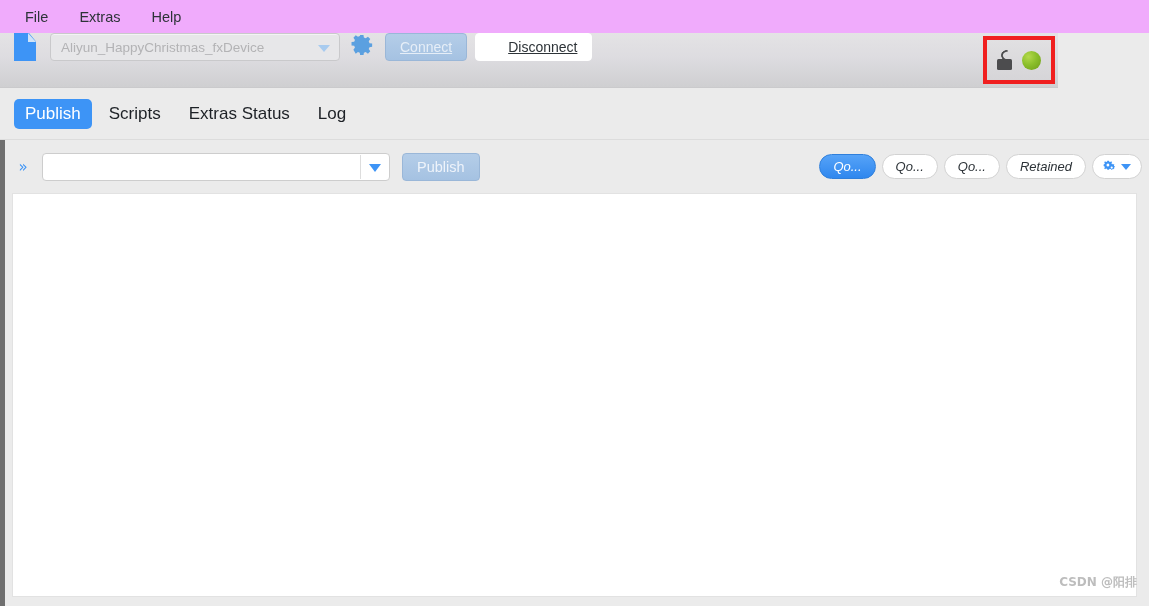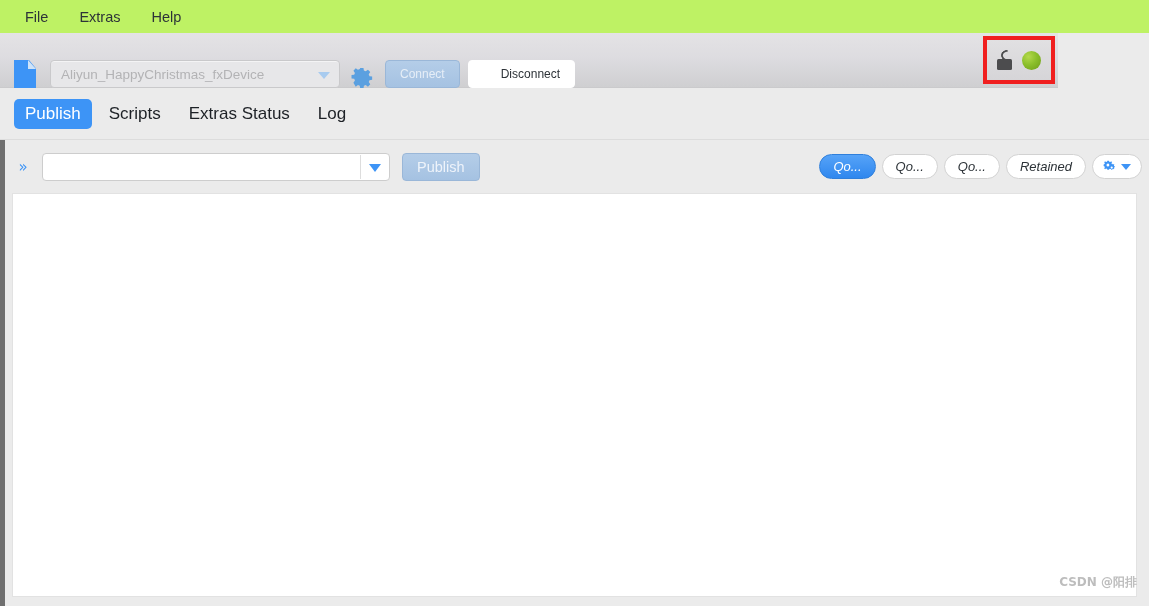--- a/index.html
+++ b/index.html
@@ -13,7 +13,7 @@
   
   #menubar {
     position: absolute; left: 0; top: 0; width: 1149px; height: 33px;
-    background: #bef264;
+    background: #f0abfc;
     display: flex; align-items: center;
   }
   .menu-item {

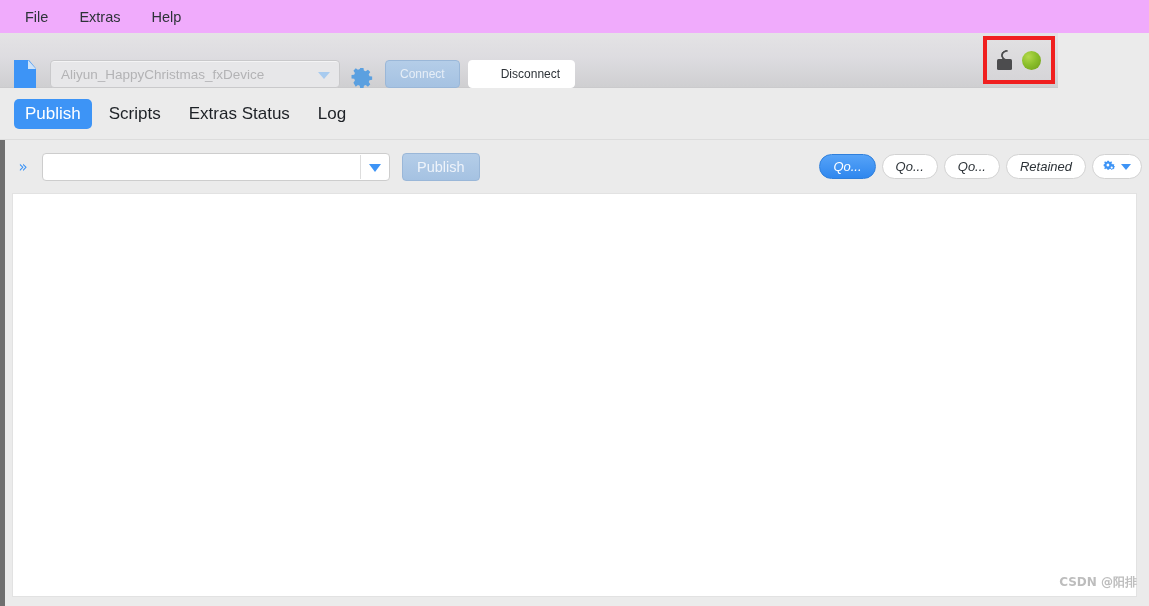--- a/index.html
+++ b/index.html
@@ -27,7 +27,7 @@
   #toolbar {
     position: absolute; left: 0; top: 33px; width: 1058px; height: 55px;
     background: linear-gradient(to bottom, #e4e3e5 0%, #dddce0 45%, #cfcfd1 98%, #c6c6c8 100%);
-    display: flex; align-items: flex-end;
+    display: flex; align-items: flex-start;
   }
 
   #doc-icon { width: 22px; height: 28px; margin-left: 14px; position: relative; flex: none; }

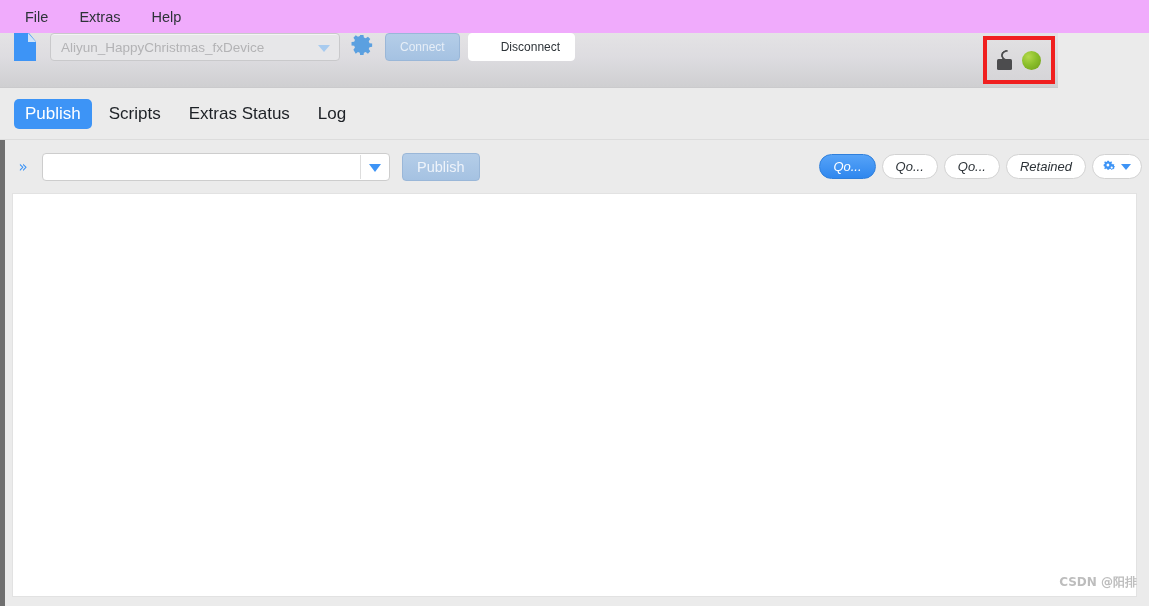--- a/index.html
+++ b/index.html
@@ -69,9 +69,9 @@
   .gear-svg { display: block; }
 
   .tbtn {
-    height: 28px; border-radius: 4px; font-size: 12px;
-    display: flex; align-items: center; justify-content: center;
-    padding: 0 14px; white-space: nowrap;
+    height: 28px; border-radius: 4px; font-size: 14px;
+    display: flex; align-items: center; justify-content: center;
+    padding: 0 14px; white-space: nowrap; text-decoration: underline;
   }
   #connect-btn {
     margin-left: 12px;

